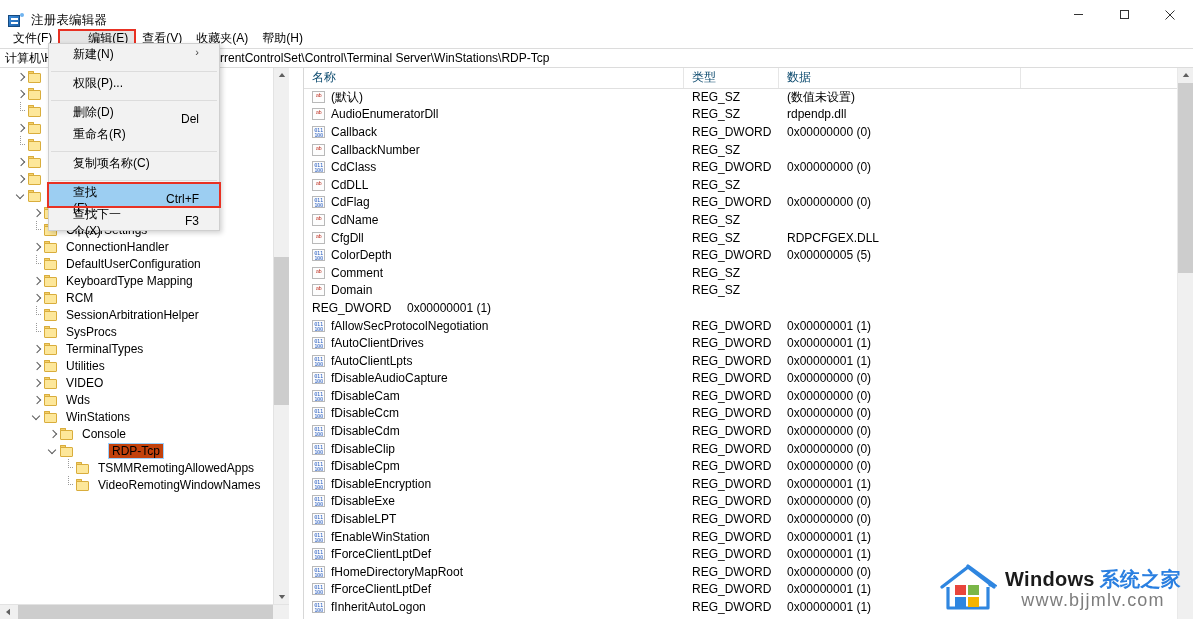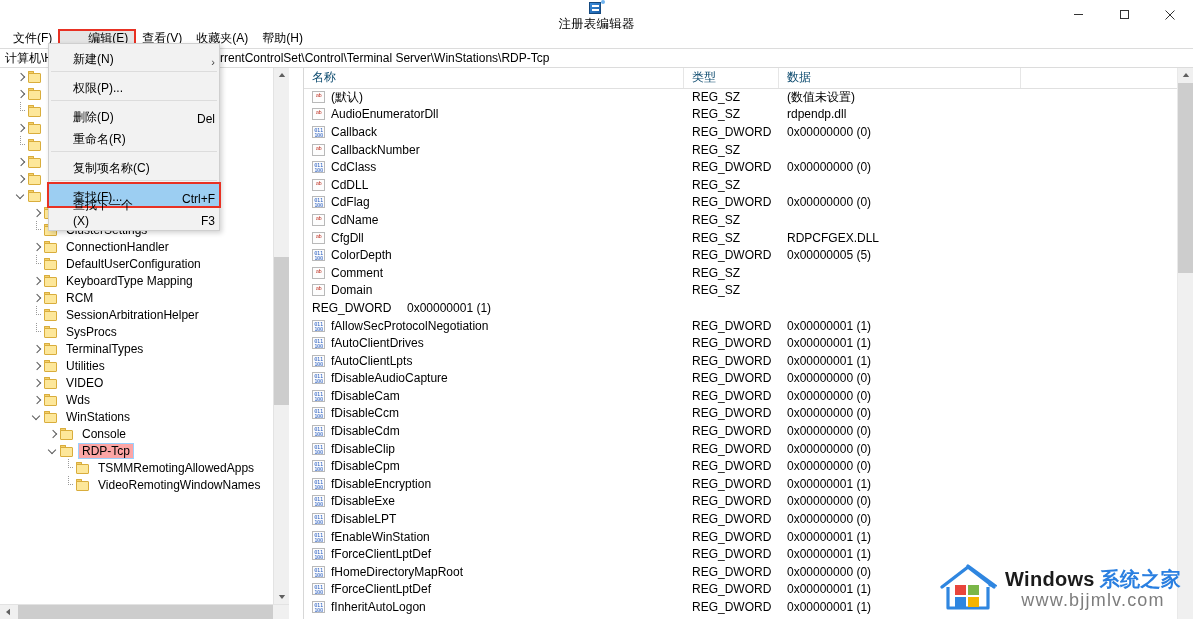--- a/index.html
+++ b/index.html
@@ -21,10 +21,9 @@
     height: 29px;
     background: #ffffff;
     display: flex;
-    align-items: center;
+    align-items: flex-end;
     position: relative;
     border-bottom: none;
-    flex-direction: column;
   }
   .title-icon {
     width: 16px; height: 16px;

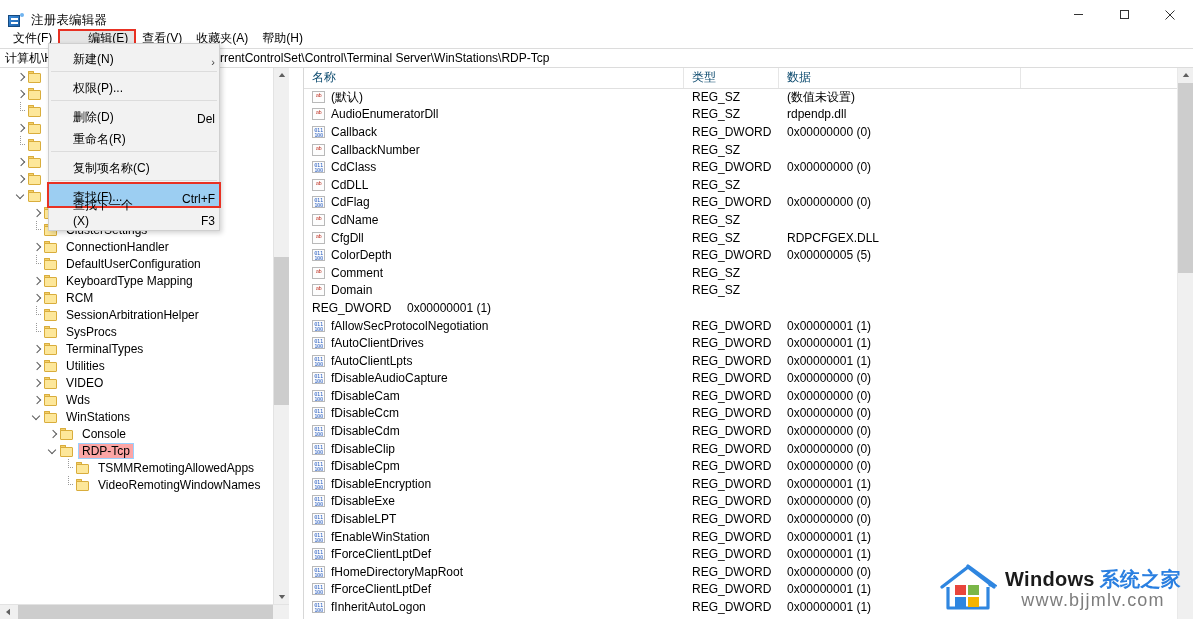--- a/index.html
+++ b/index.html
@@ -357,10 +357,10 @@
   .dd-item {
     height: 22px;
     display: flex;
-    align-items: flex-end;
+    align-items: flex-start;
     position: relative;
     padding-left: 24px;
-    padding-right: 4px;
+    padding-right: 20px;
     font-size: 12px;
     color: #000;
     box-sizing: border-box;

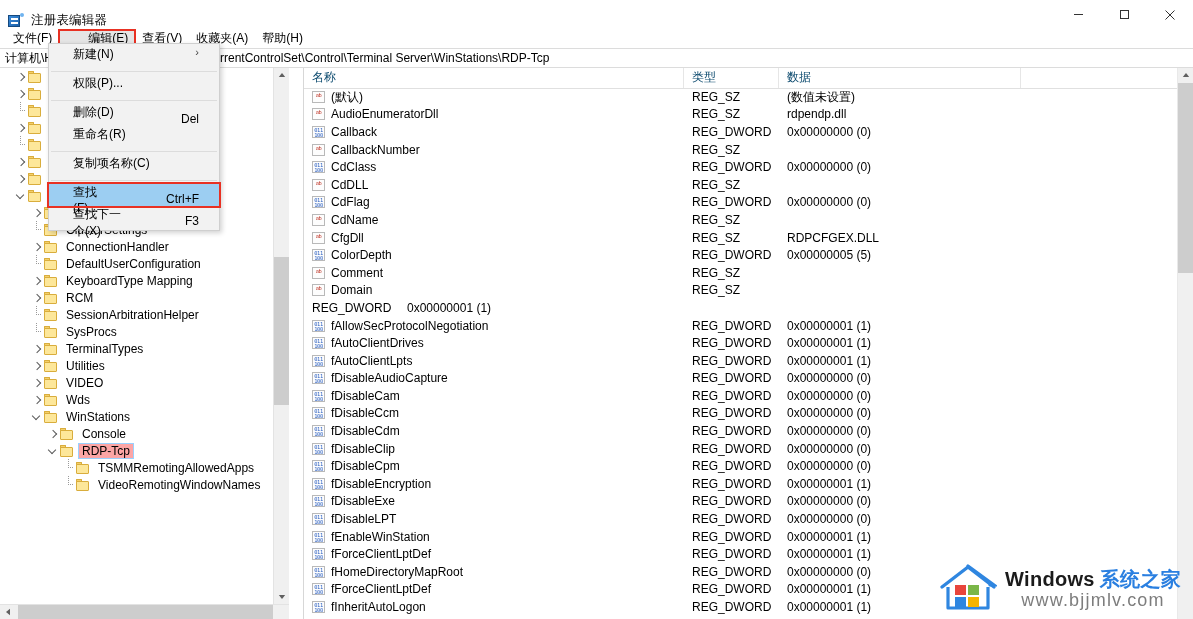--- a/index.html
+++ b/index.html
@@ -217,8 +217,9 @@
     padding: 0 3px;
   }
   .tree-row.selected .tree-label {
-    background: #fca5a5;
+    background: #c2410c;
     outline: 1px solid #99d1ff;
+    margin-left: 30px;
   }
 
   

